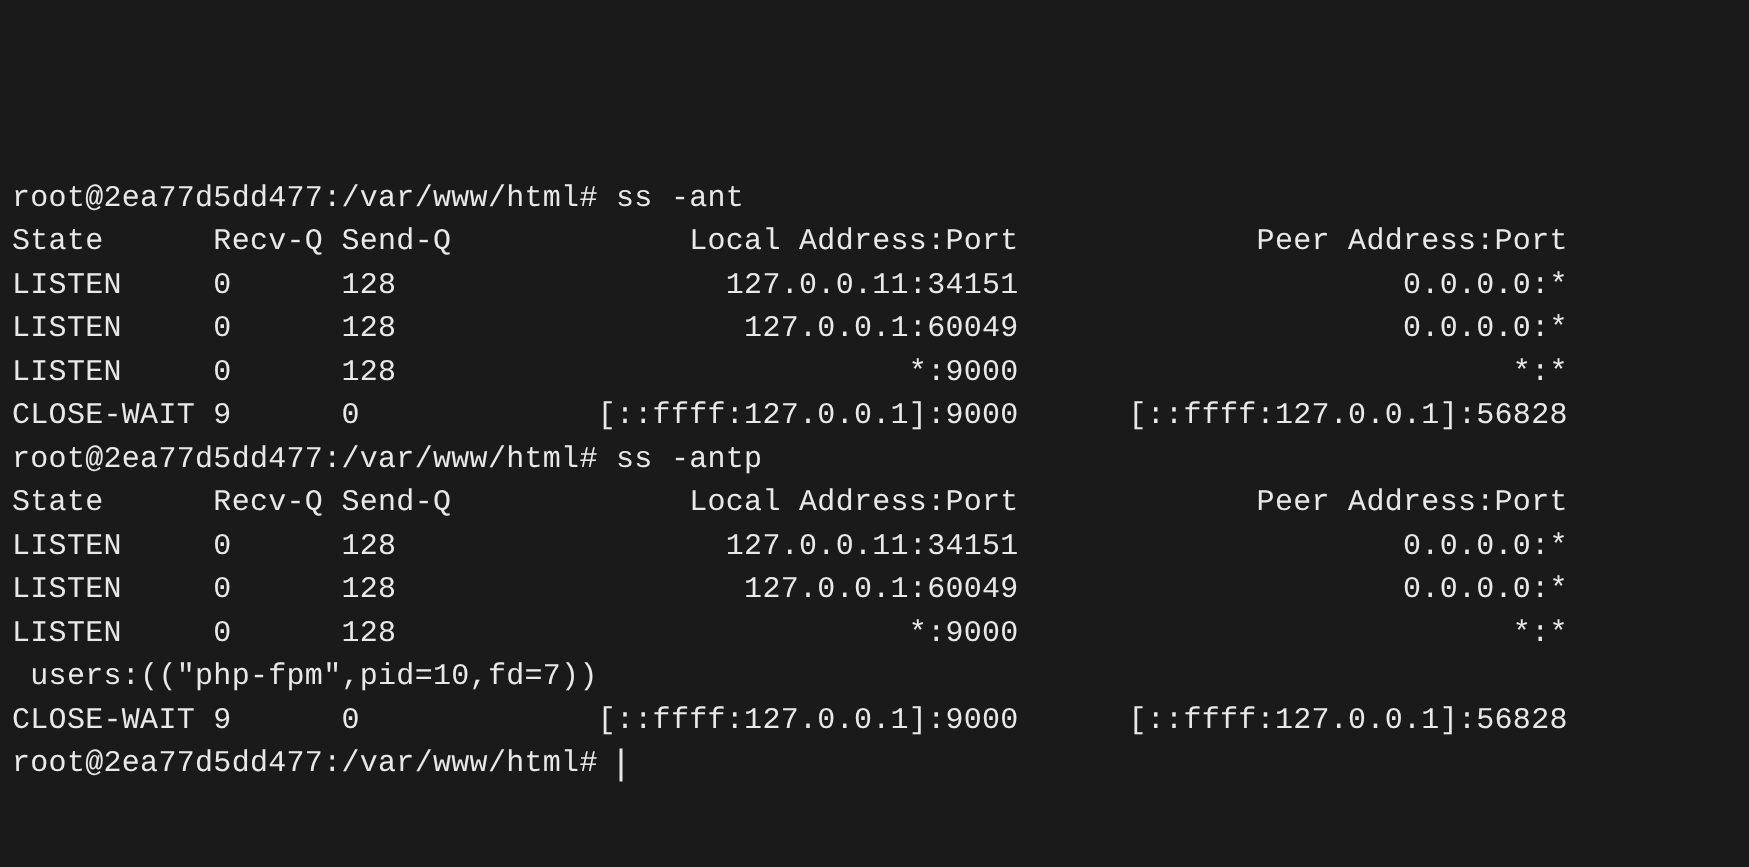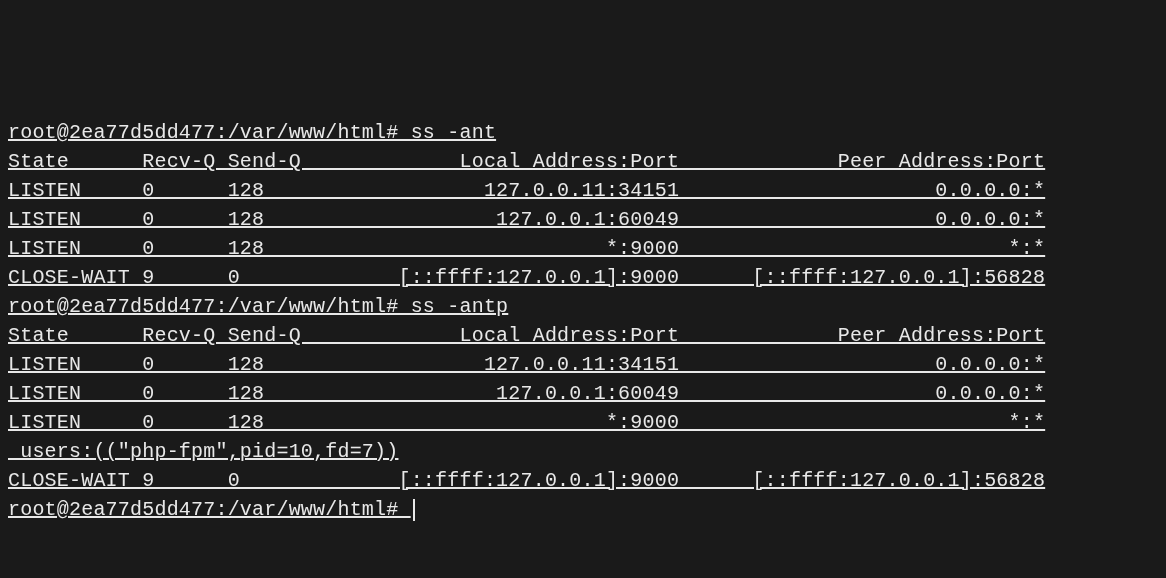--- a/index.html
+++ b/index.html
@@ -22,7 +22,6 @@
     }
     .line {
       display: block;
-      text-decoration: underline;
     }
     .cursor {
       display: inline-block;

